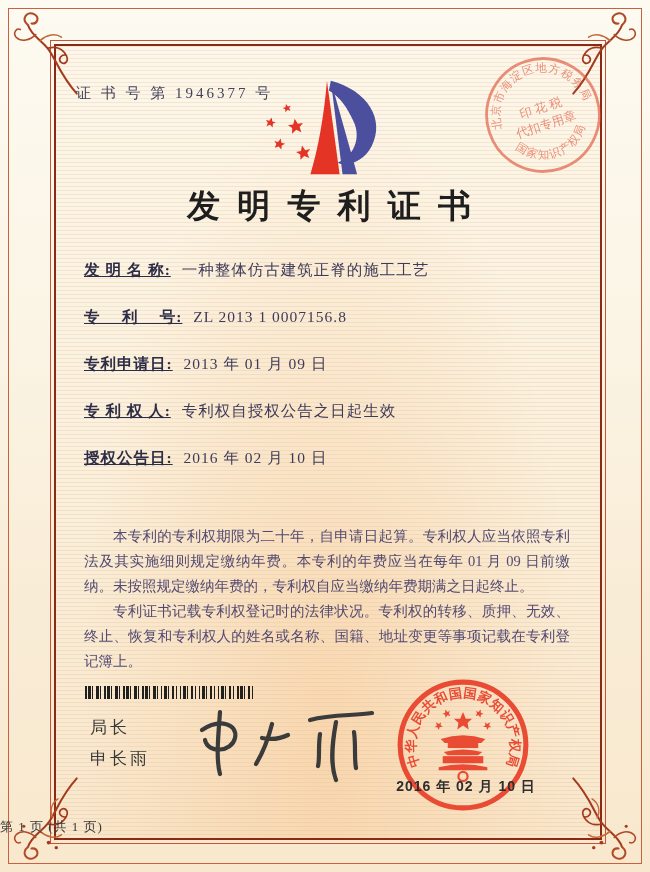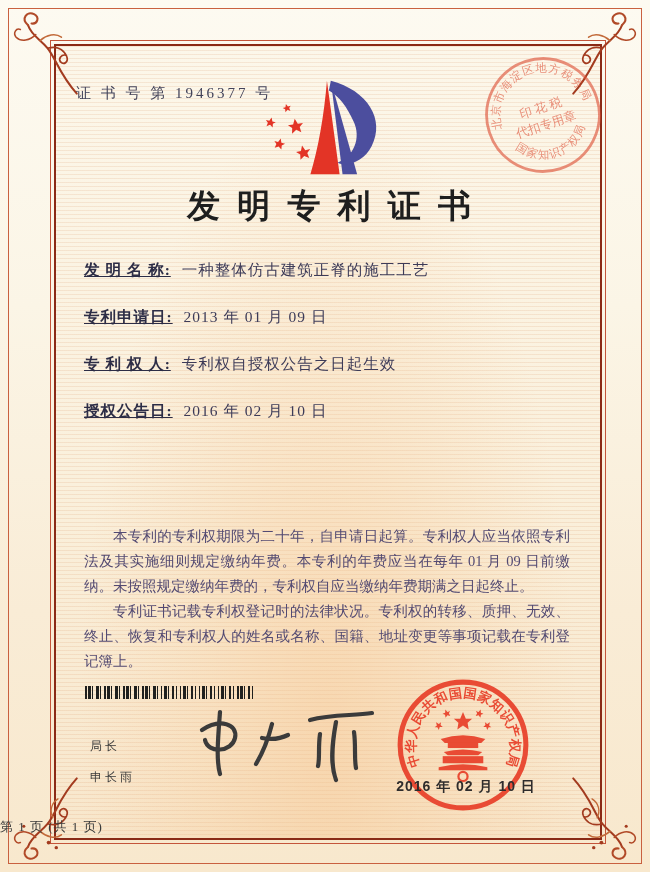--- a/index.html
+++ b/index.html
@@ -151,6 +151,10 @@
       <span class="val">一种整体仿古建筑正脊的施工工艺</span>
     </div>
     <div class="field-row">
+      <span class="lab">专　 利　 号:</span>
+      <span class="val">ZL 2013 1 0007156.8</span>
+    </div>
+    <div class="field-row">
       <span class="lab">专利申请日:</span>
       <span class="val">2013 年 01 月 09 日</span>
     </div>

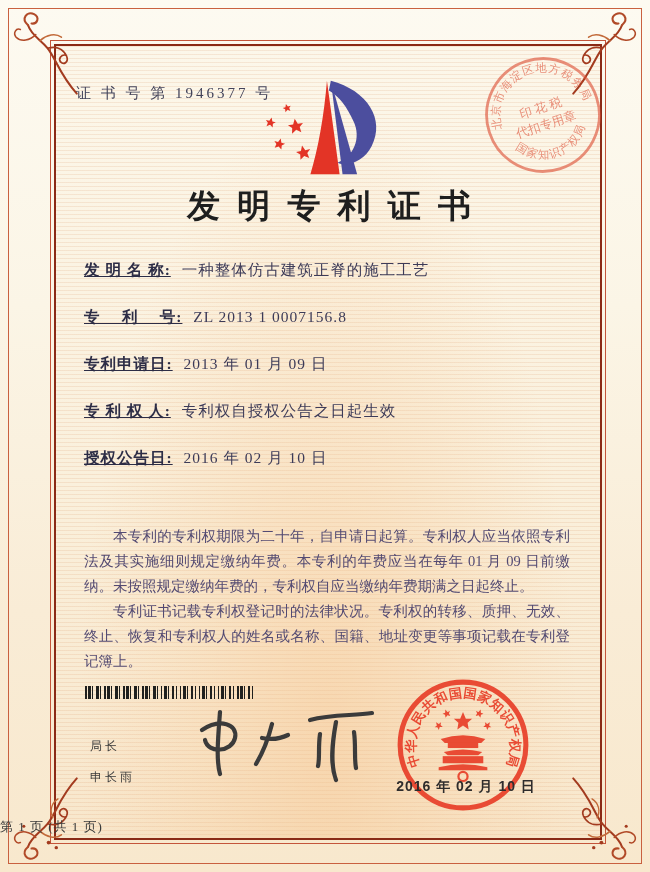--- a/index.html
+++ b/index.html
@@ -42,7 +42,7 @@
       #20201e 7px 8px, transparent 8px 11px,
       #20201e 11px 13.5px, transparent 13.5px 15px,
       #20201e 15px 16px, transparent 16px 19px);}
-  .sig-block{position:absolute;left:90px;top:731px;font-size:12px;color:#3a3a3a;letter-spacing:3px;line-height:31px;
+  .sig-block{position:absolute;left:90px;top:712px;font-size:17px;color:#3a3a3a;letter-spacing:3px;line-height:31px;
              font-family:"Liberation Sans","DejaVu Sans",sans-serif;}
   .signature{position:absolute;left:186px;top:700px;width:200px;height:100px;}
   .seal{position:absolute;left:392px;top:674px;width:142px;height:142px;opacity:0.93;}

